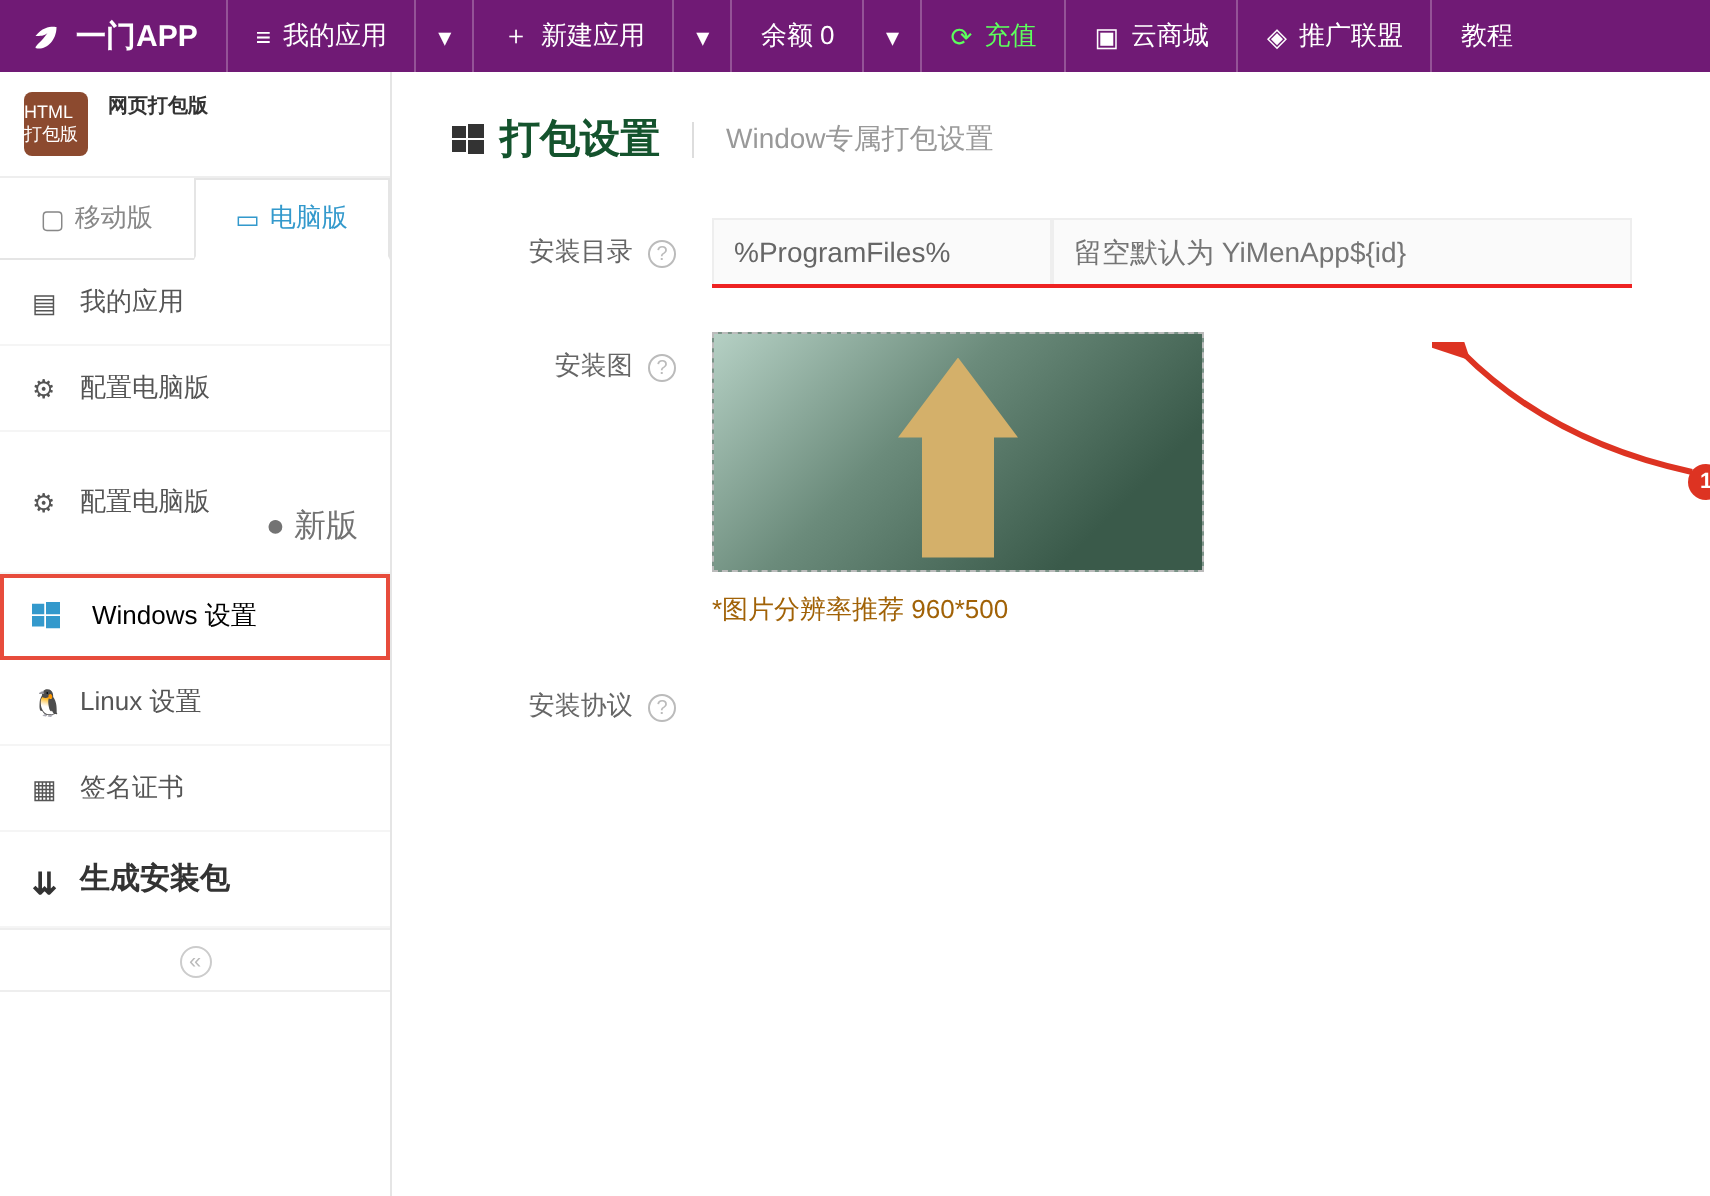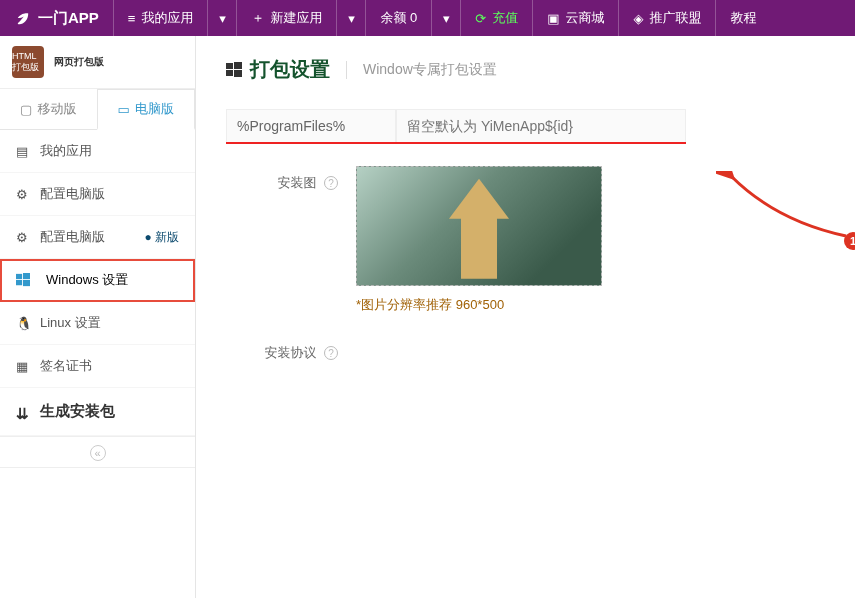--- a/index.html
+++ b/index.html
@@ -16,7 +16,7 @@
 
 .main { display: flex; height: calc(598px - 36px); }
 .sidebar { width: 196px; border-right: 1px solid #e5e5e5; display: flex; flex-direction: column; }
-.app-header { display: flex; align-items: center; padding: 10px 12px; gap: 10px; border-bottom: 1px solid #eee; }
+.app-header { display: flex; align-items: flex-start; padding: 10px 12px; gap: 10px; border-bottom: 1px solid #eee; }
 .app-icon { width: 32px; height: 32px; background: #8c4a2f; border-radius: 4px; display: flex; align-items: center; justify-content: center; color: #fff; font-size: 9px; }
 .app-title { font-weight: bold; font-size: 10px; color: #333; }
 

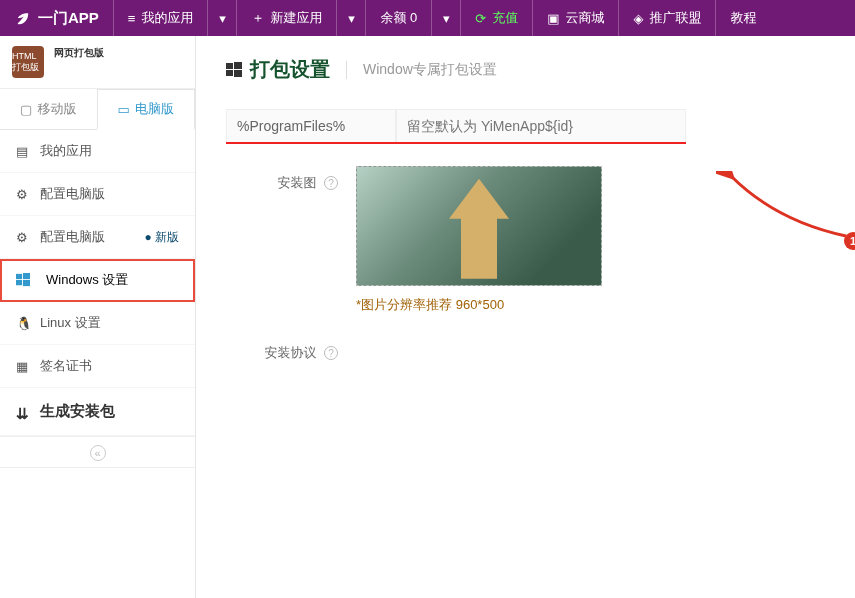--- a/index.html
+++ b/index.html
@@ -176,6 +176,10 @@
     </div>
 
     <div class="form-row">
+      <div class="form-label">
+        <span>安装目录</span>
+        <span class="qmark">?</span>
+      </div>
       <div class="form-field">
         <div class="dir-inputs">
           <input type="text" value="%ProgramFiles%" style="">

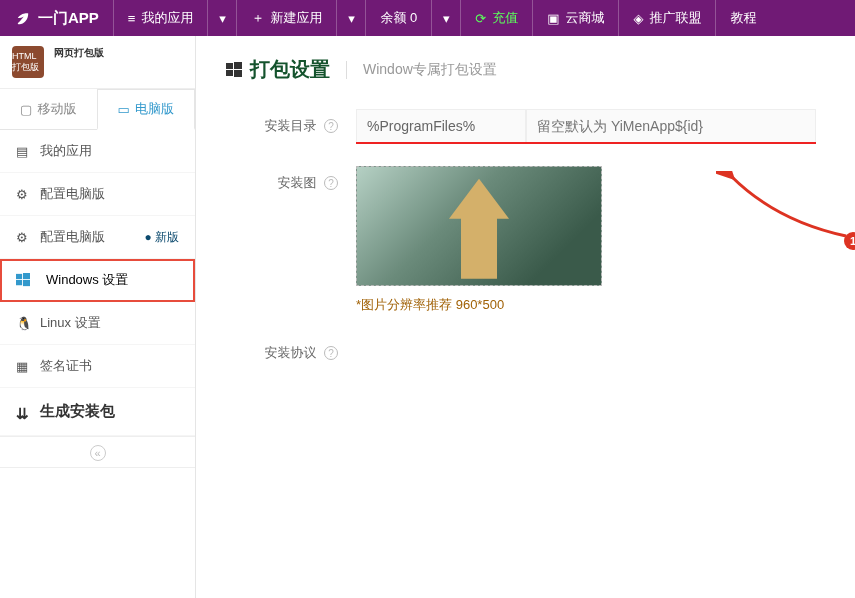--- a/index.html
+++ b/index.html
@@ -27,7 +27,7 @@
 .menu { list-style: none; }
 .menu li { padding: 12px 16px; font-size: 13px; color: #555; display: flex; align-items: center; gap: 10px; cursor: pointer; border-bottom: 1px solid #f5f5f5;}
 .menu li.active { color: #000000; outline: 2px solid #e74c3c; outline-offset: -2px; gap: 16px; }
-.menu li .badge-new { color: #0c4a6e; font-size: 12px; margin-left: auto; }
+.menu li .badge-new { color: #737373; font-size: 16px; margin-left: auto; margin-top: 25px; }
 .menu li.generate { font-weight: bold; font-size: 15px; color: #333; padding: 14px 16px;}
 .collapse-btn { text-align: center; padding: 6px 0; color: #bbb; cursor: pointer; border-top: 1px solid #eee; border-bottom: 1px solid #eee;}
 .collapse-btn span{ display:inline-block; border:1px solid #ccc; border-radius:50%; width:16px; height:16px; line-height:14px; font-size:11px;}

